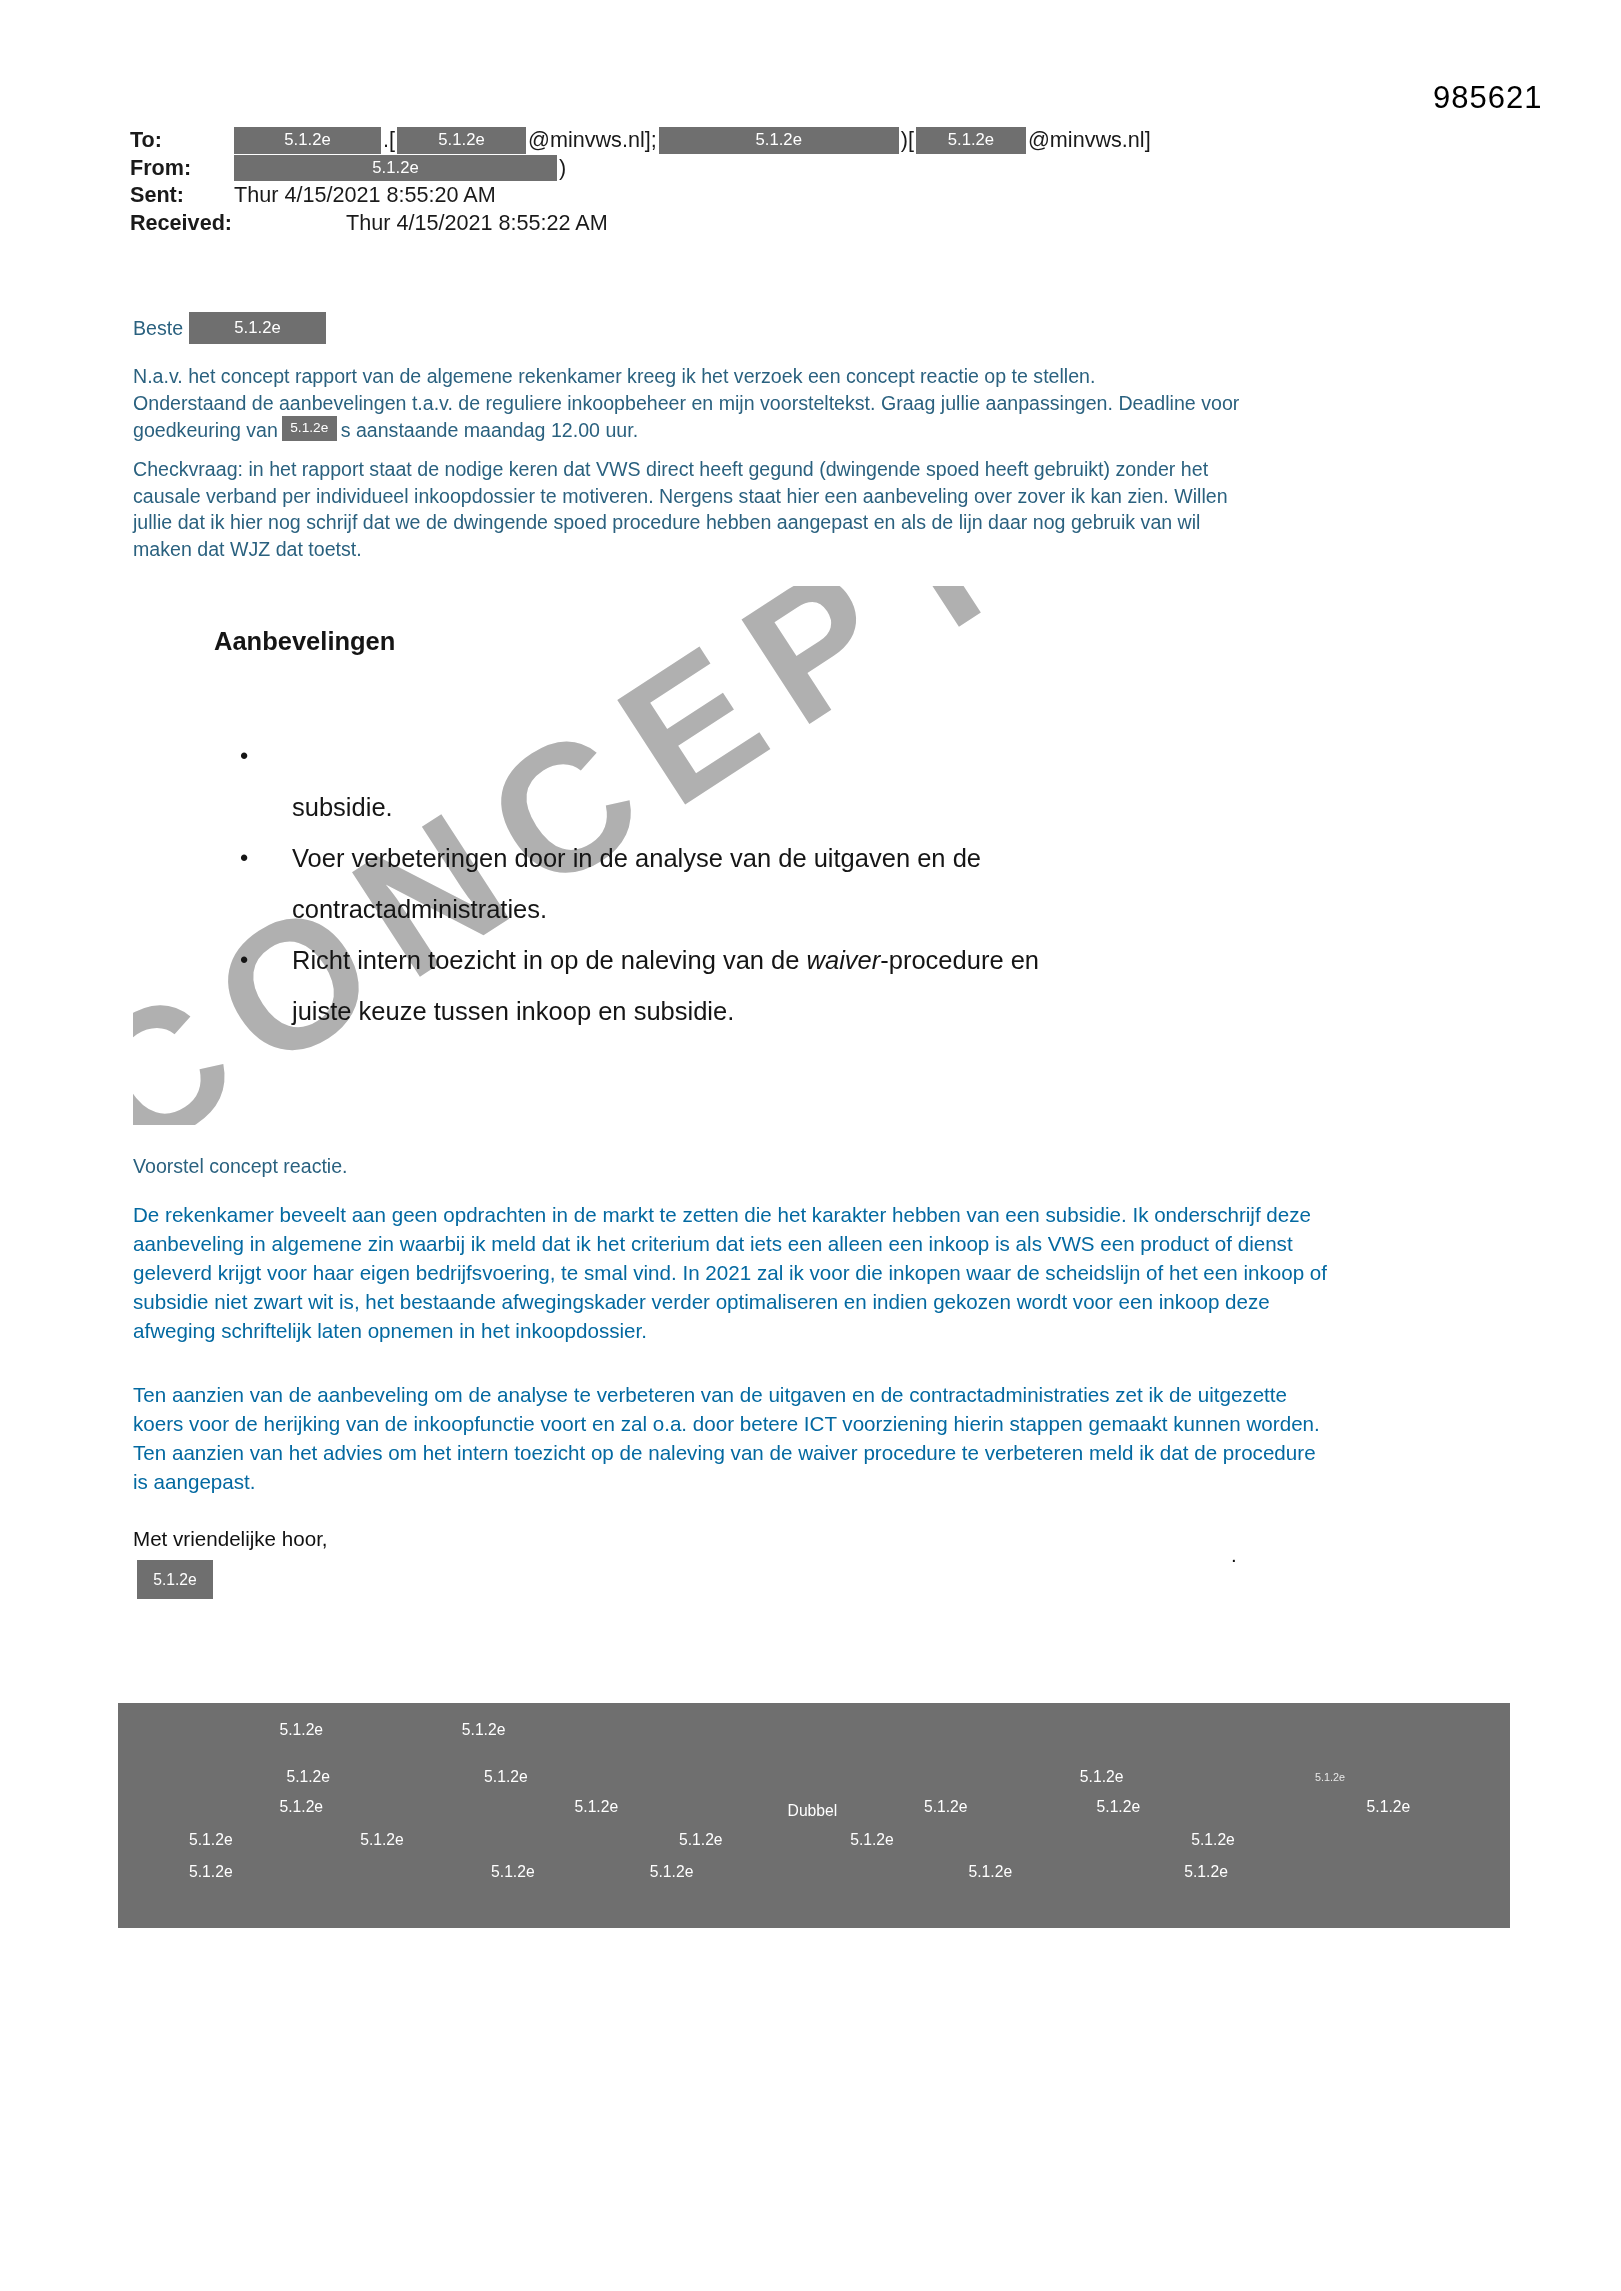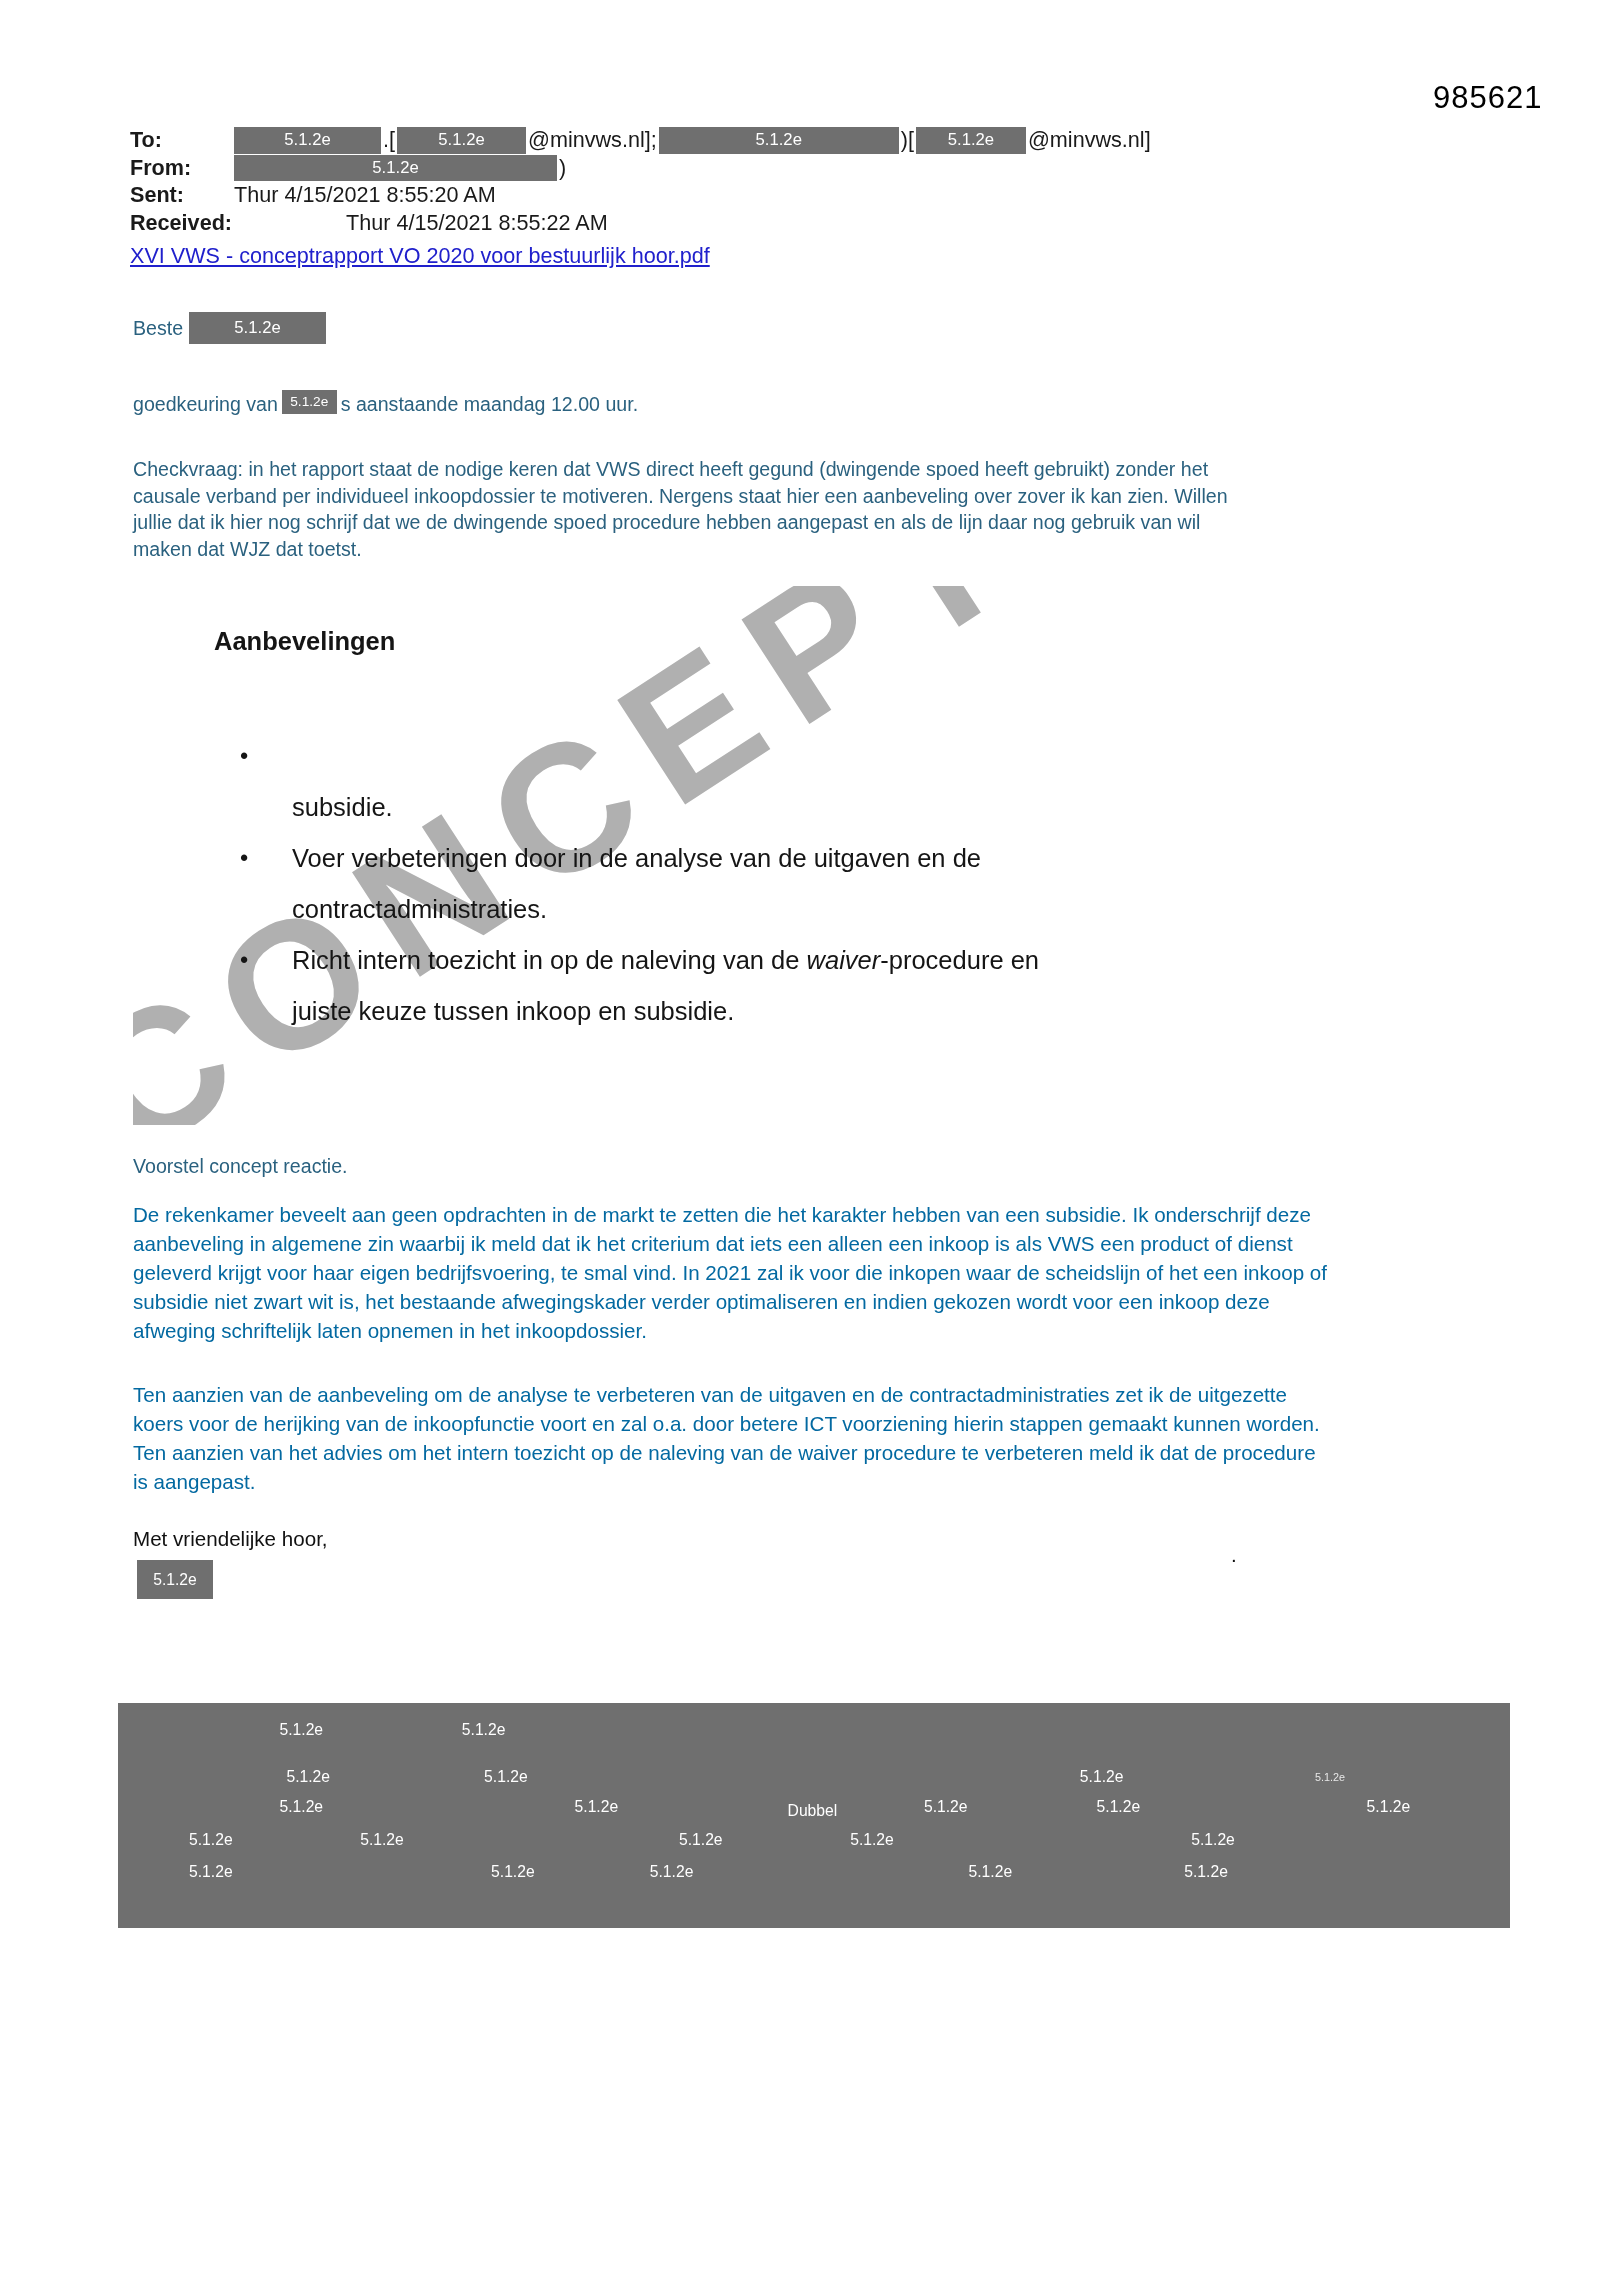--- a/index.html
+++ b/index.html
@@ -114,7 +114,6 @@
       <span class="hlabel">Received:</span>
       <span class="hval indent-received">Thur 4/15/2021 8:55:22 AM</span>
     </div>
-    <a href="#" class="attachment">XVI VWS - conceptrapport VO 2020 voor bestuurlijk hoor.pdf</a>
   </div>
 
   <div class="greeting">

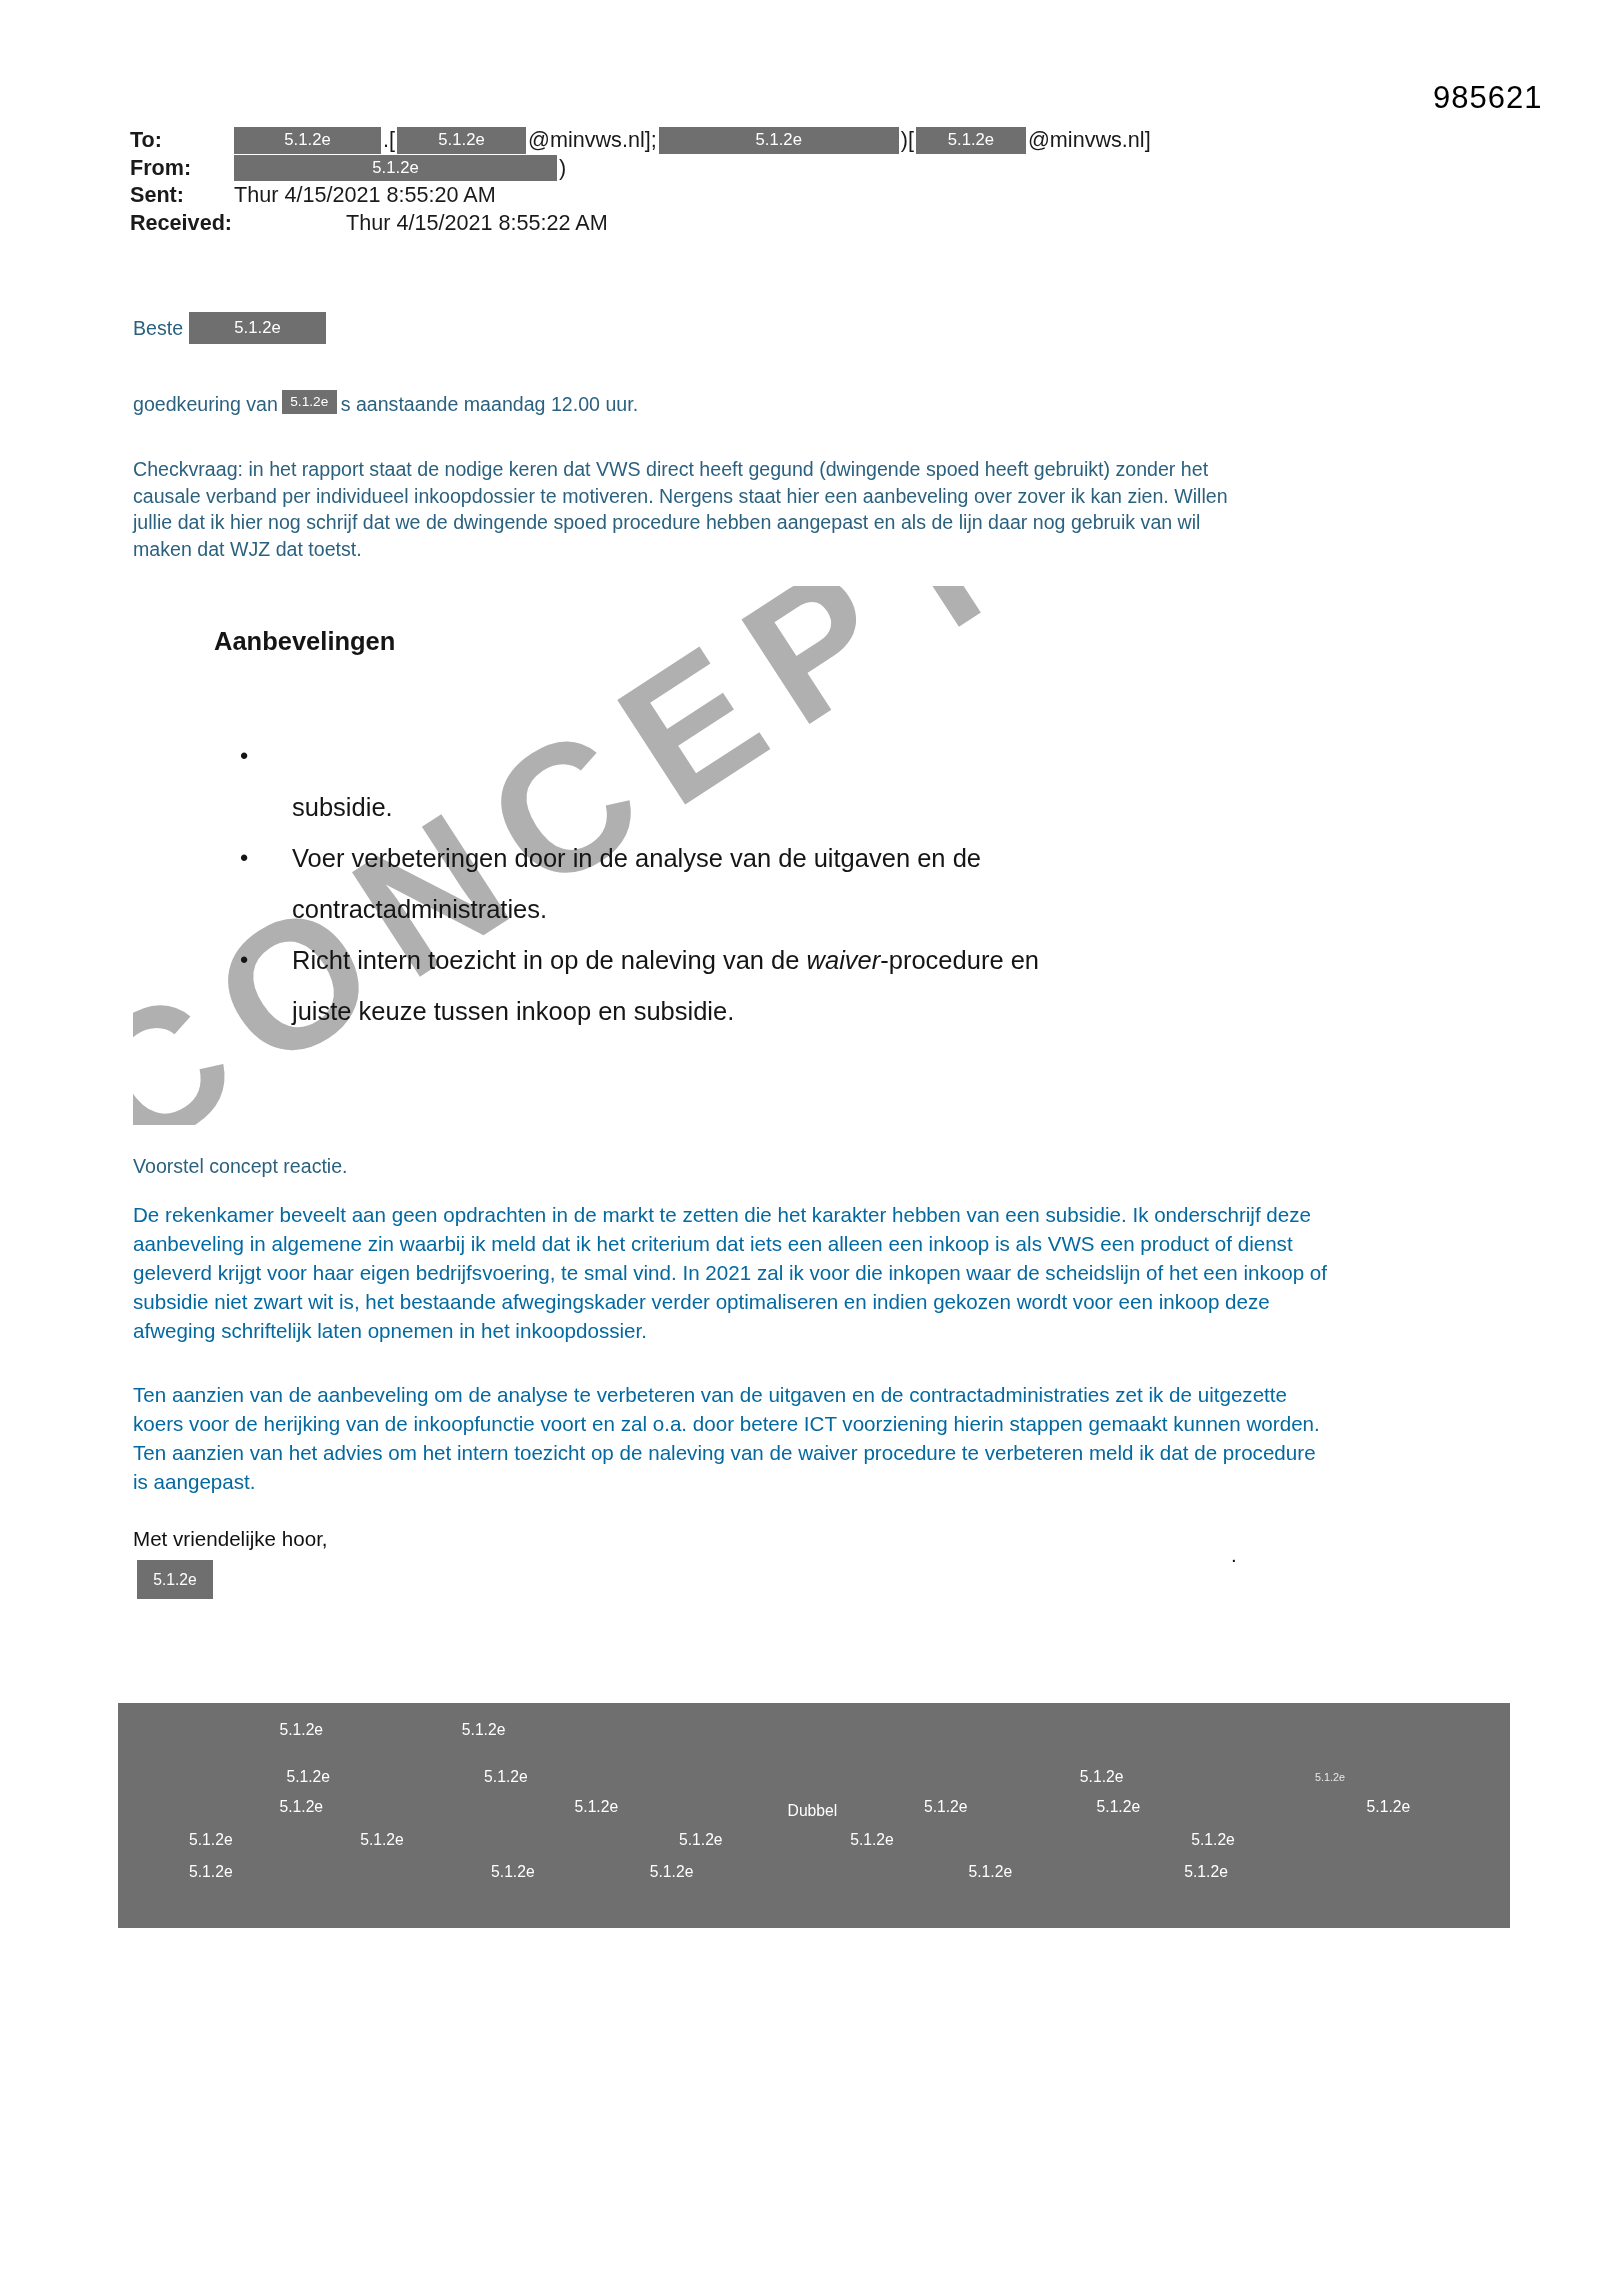--- a/index.html
+++ b/index.html
@@ -122,7 +122,7 @@
   </div>
 
   <div class="teal-para p1">
-    <br>
+    <span>N.a.v. het concept rapport van de algemene rekenkamer kreeg ik het verzoek een concept reactie op te stellen.<br>Onderstaand de aanbevelingen t.a.v. de reguliere inkoopbeheer en mijn voorsteltekst. Graag jullie aanpassingen. Deadline voor</span><br>
     <span>goedkeuring van</span><span class="redaction rx-inline">5.1.2e</span><span>s aanstaande maandag 12.00 uur.</span>
   </div>
 

